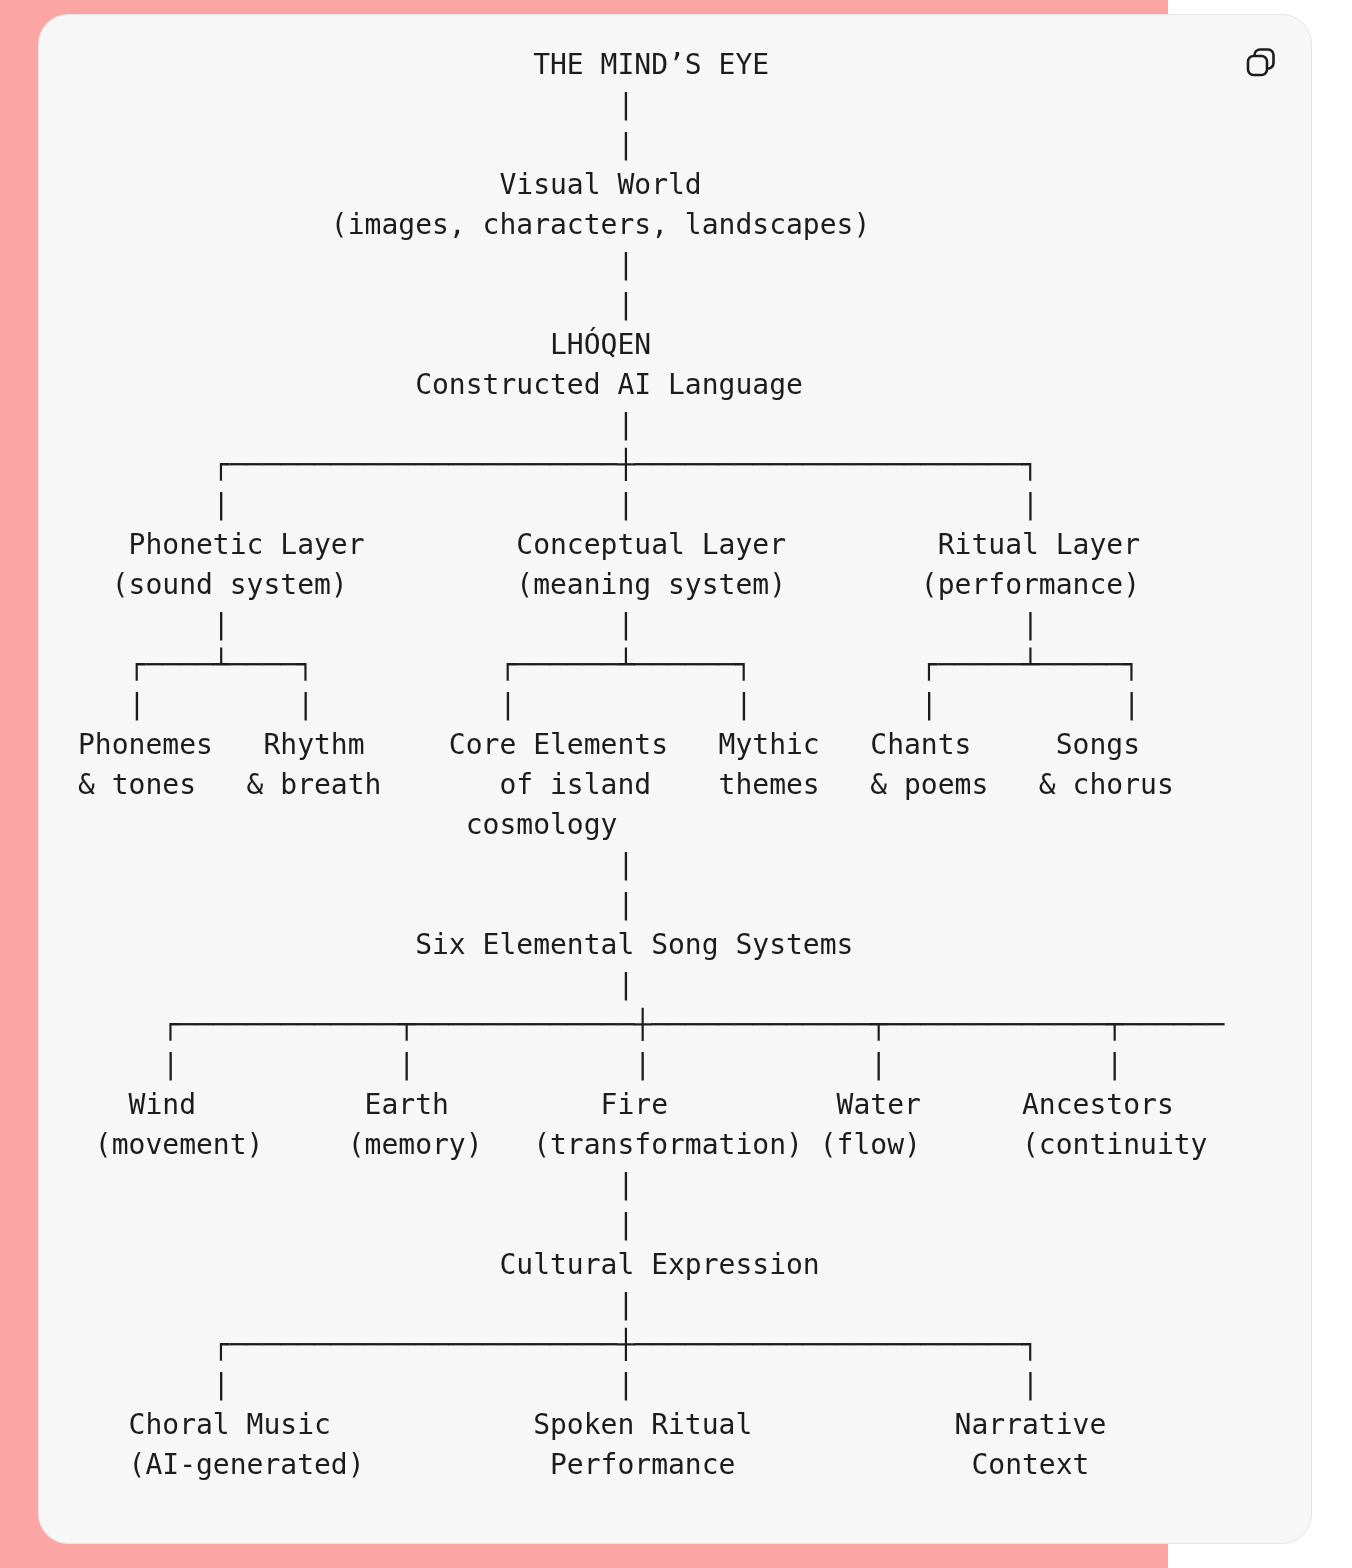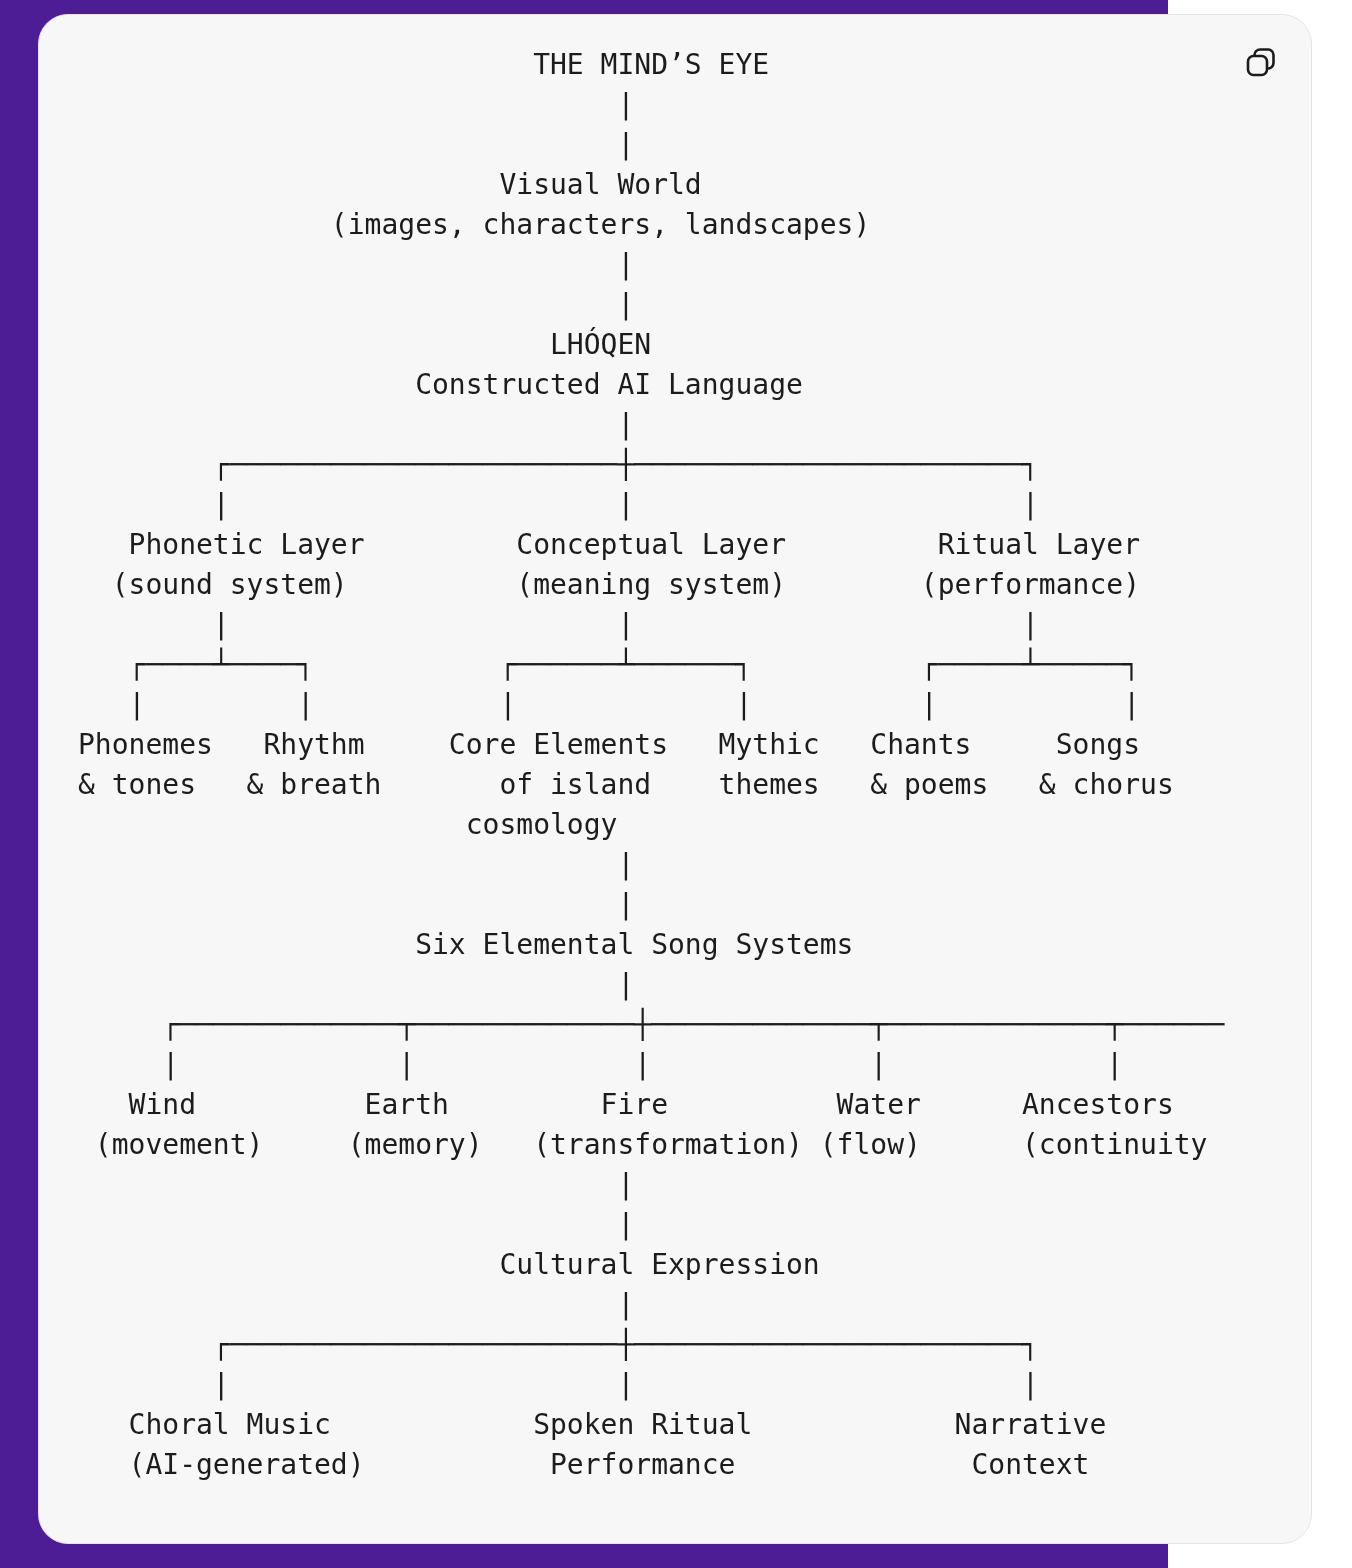--- a/index.html
+++ b/index.html
@@ -15,7 +15,7 @@
     position: relative;
     width: 1168px;
     height: 1568px;
-    background: #4c1d95;
+    background: #fca5a5;
   }
   .card {
     position: absolute;

